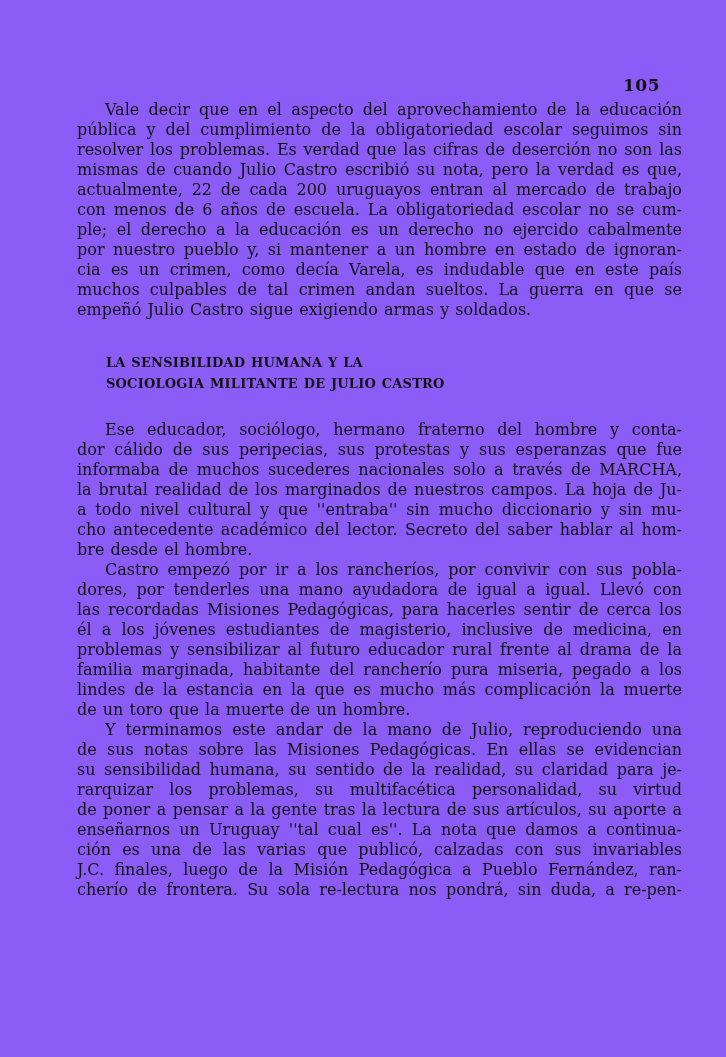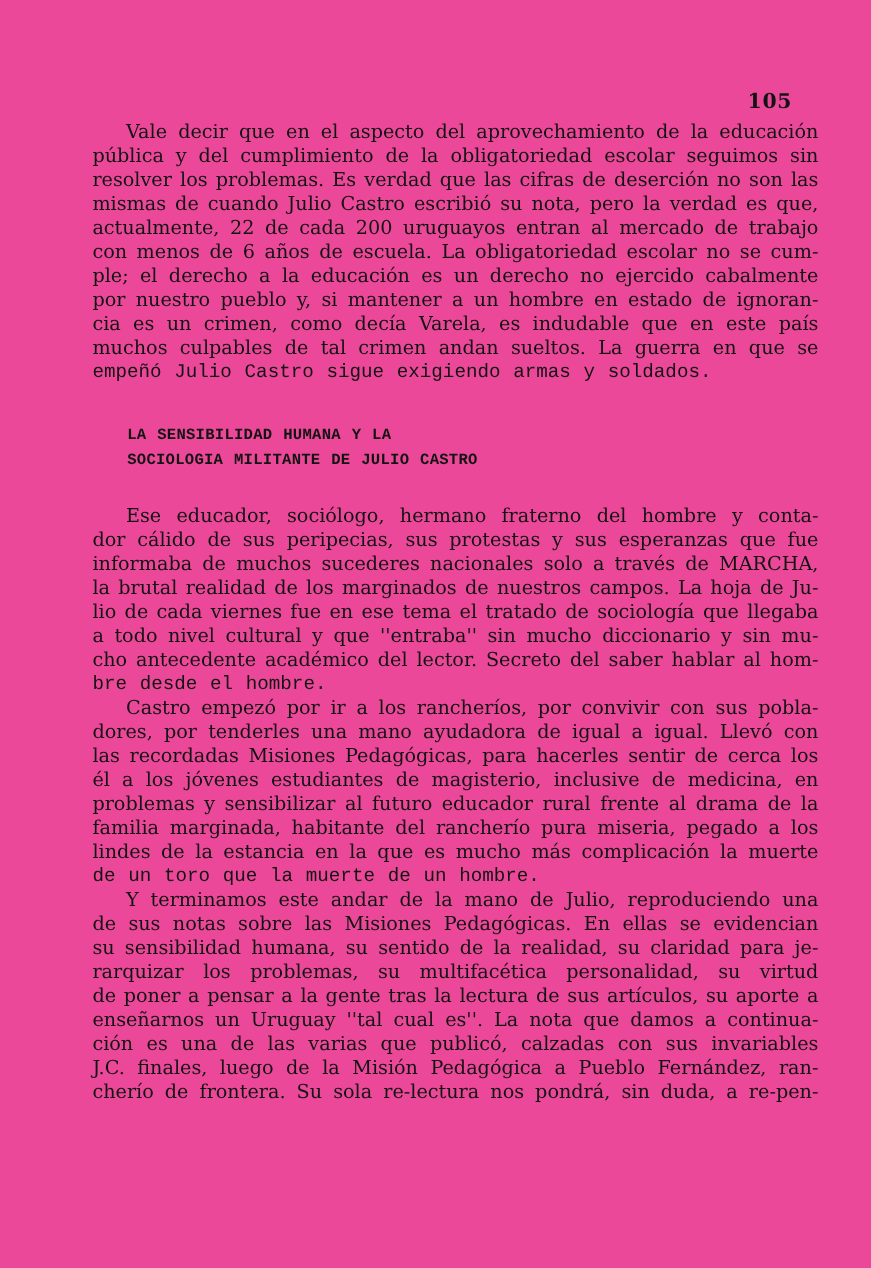--- a/index.html
+++ b/index.html
@@ -18,7 +18,7 @@
   .scan-page {
     position: absolute;
     inset: 0;
-    background: #ec4899;
+    background: #8b5cf6;
   }
   .page-number {
     position: absolute;

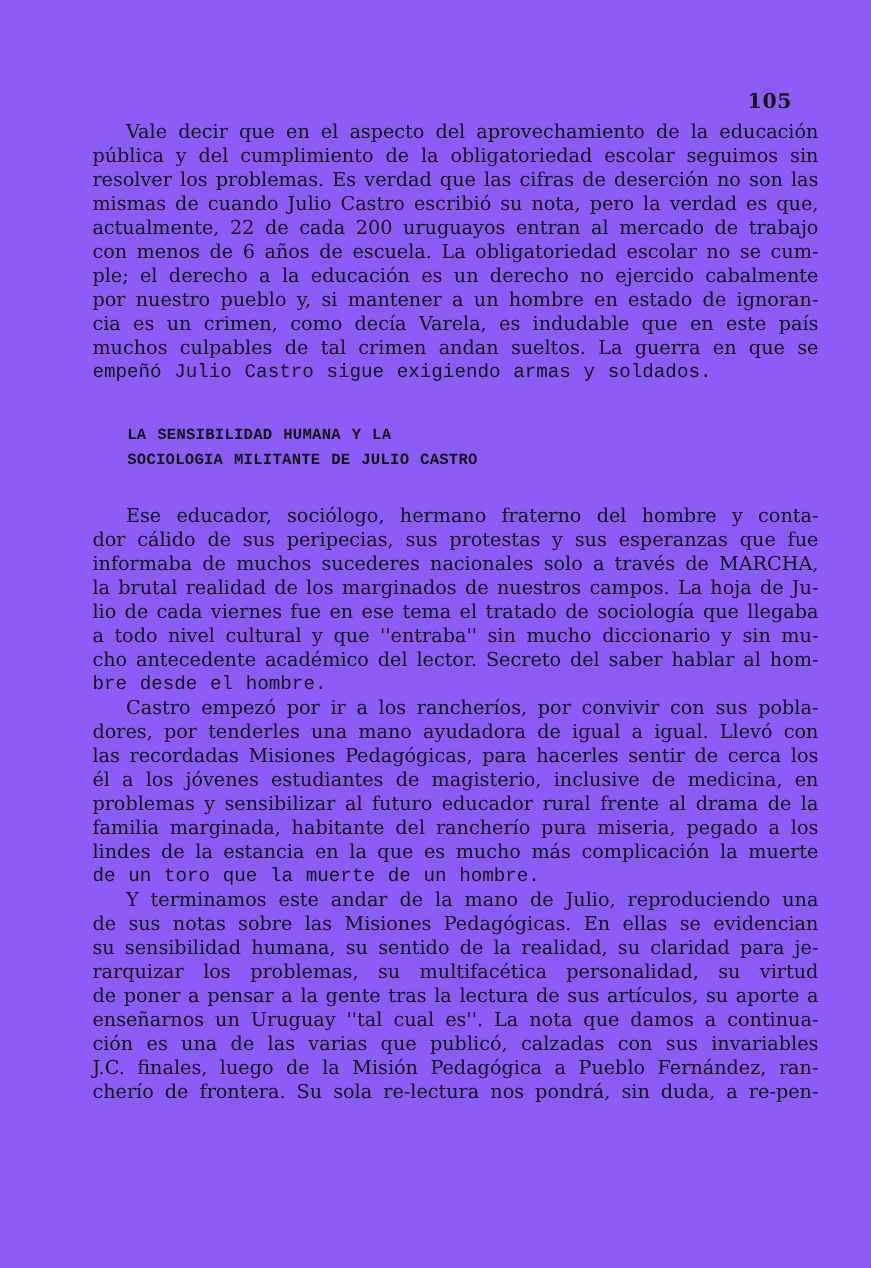--- a/index.html
+++ b/index.html
@@ -47,7 +47,6 @@
   .line.no-just {
     text-align: right;
     text-align-last: left;
-    font-family: Liberation Mono, monospace;
   }
   .para .line:first-child {
     text-indent: 28px;

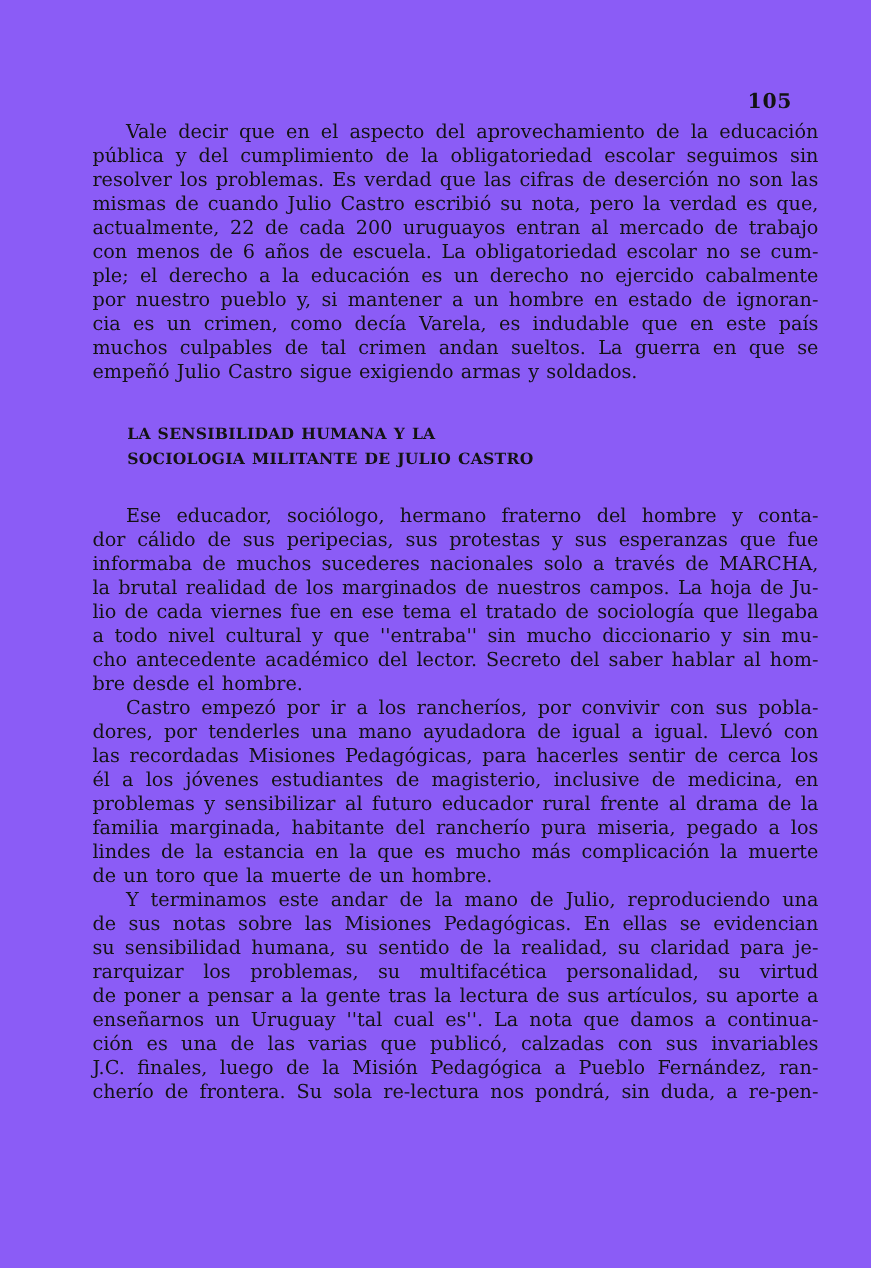--- a/index.html
+++ b/index.html
@@ -91,7 +91,6 @@
         <div class="line">dor cálido de sus peripecias, sus protestas y sus esperanzas que fue</div>
         <div class="line">informaba de muchos sucederes nacionales solo a través de MARCHA,</div>
         <div class="line">la brutal realidad de los marginados de nuestros campos. La hoja de Ju-</div>
-        <div class="line">lio de cada viernes fue en ese tema el tratado de sociología que llegaba</div>
         <div class="line">a todo nivel cultural y que ''entraba'' sin mucho diccionario y sin mu-</div>
         <div class="line">cho antecedente académico del lector. Secreto del saber hablar al hom-</div>
         <div class="line no-just">bre desde el hombre.</div>

